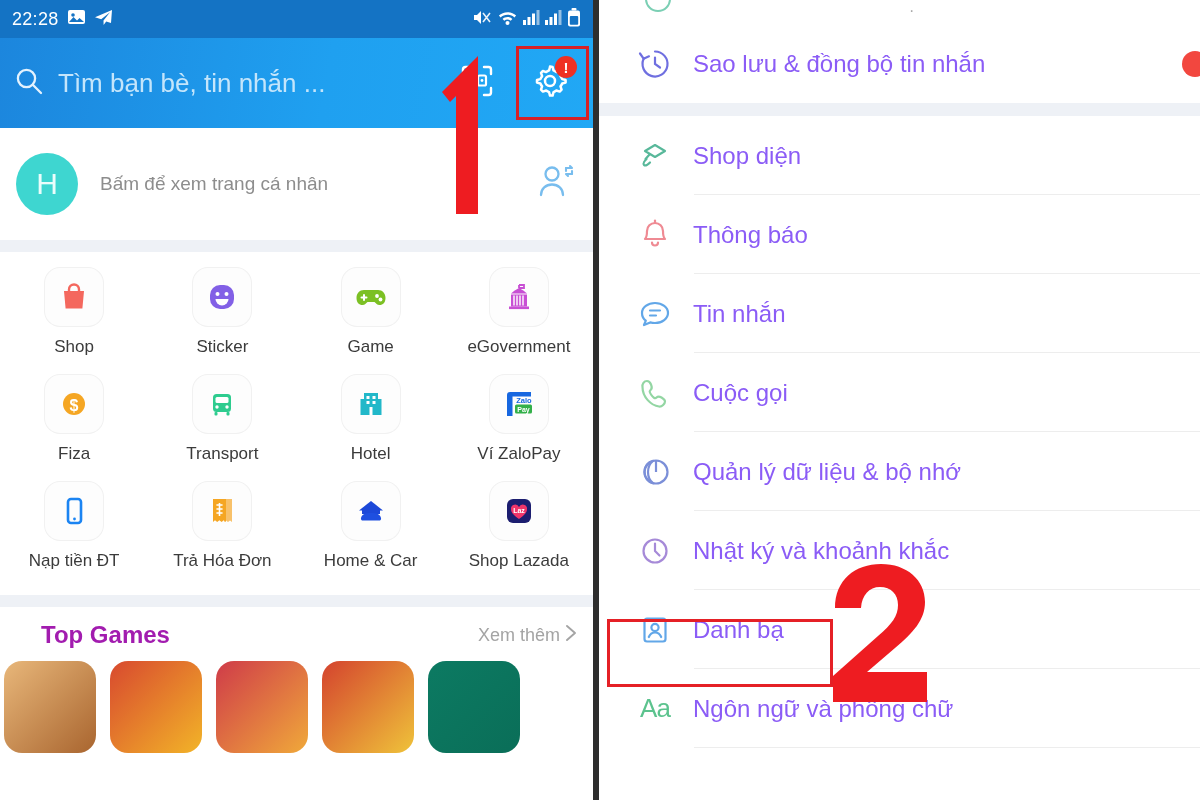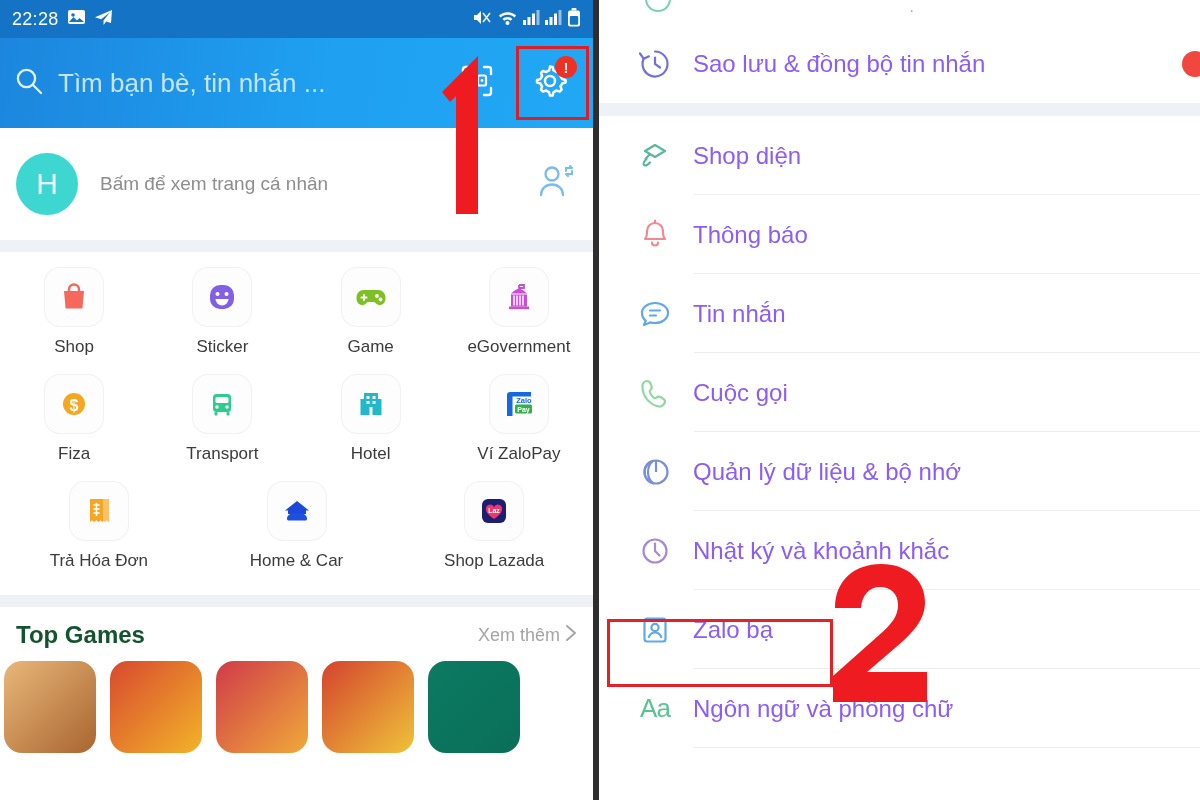--- a/index.html
+++ b/index.html
@@ -306,6 +306,15 @@
         <div class="grid-cell">
           <div class="app-tile">
             <svg width="34" height="34" viewBox="0 0 34 34">
+                <rect x="11" y="5" width="13" height="24" rx="3" fill="none" stroke="#1b84f2" stroke-width="2.6"></rect>
+                <circle cx="17.5" cy="25" r="1.4" fill="#1b84f2"></circle>
+              </svg>
+          </div>
+          <div class="app-label">Nạp tiền ĐT</div>
+        </div>
+        <div class="grid-cell">
+          <div class="app-tile">
+            <svg width="34" height="34" viewBox="0 0 34 34">
                 <path d="M19 5h8v23l-2-1.6-2 1.6-2-1.6-2 1.6z" fill="#f8c16a"></path>
                 <path d="M8 5h13v23l-2.2-1.7-2.2 1.7-2.2-1.7-2.2 1.7L10 26.3 8 28z" fill="#f5a623"></path>
                 <g stroke="#fff" stroke-width="1.6" stroke-linecap="round">

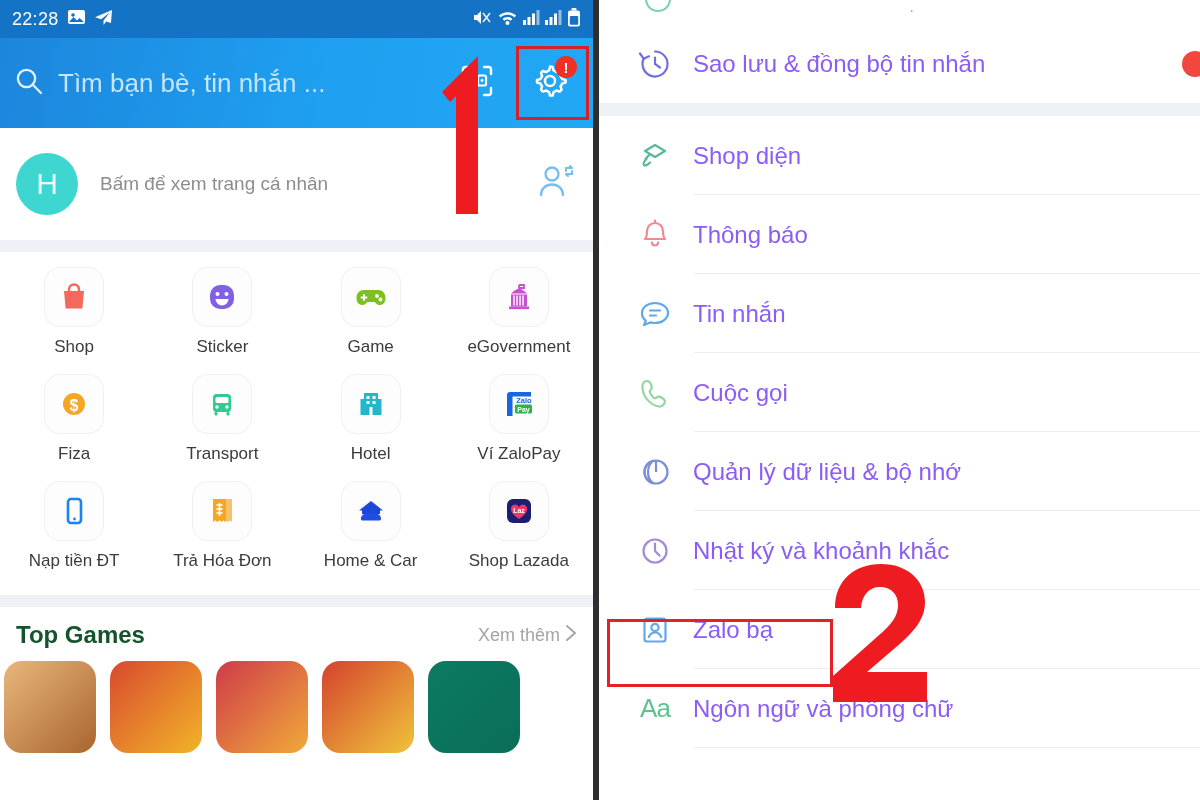--- a/index.html
+++ b/index.html
@@ -55,7 +55,7 @@
   
   .section-head { display:flex; align-items:center; justify-content:space-between;
     padding:14px 16px 12px 16px; }
-  .section-title { font-size:24px; font-weight:bold; color:#14532d; }
+  .section-title { font-size:24px; font-weight:bold; color:#a21caf;margin-left:25px; }
   .section-more { font-size:18px; color:#a4a4a4; display:flex; align-items:center; gap:4px; }
   .games-row { display:flex; gap:14px; padding:0 0 0 4px; }
   .game-thumb { width:92px; height:92px; border-radius:18px; flex:none; }

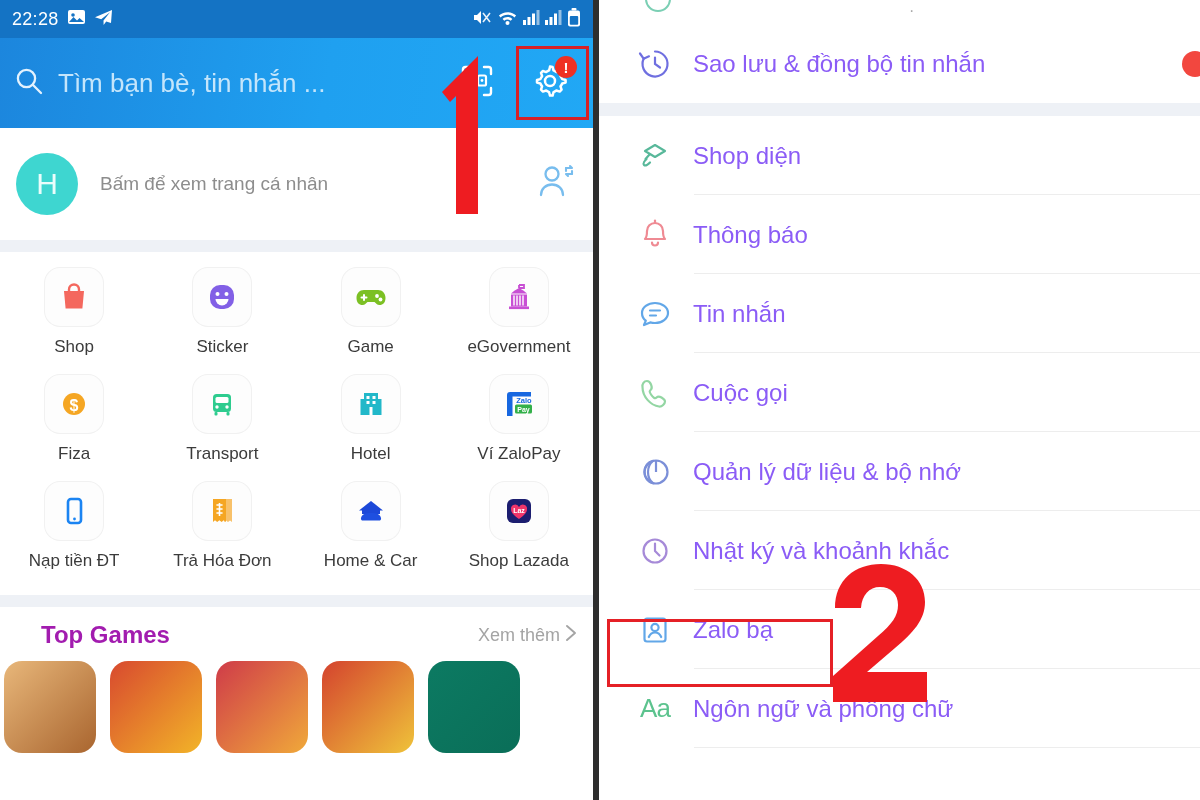--- a/index.html
+++ b/index.html
@@ -479,7 +479,7 @@
           <path d="M13.8 27c1.2-3 3.4-4.5 6.2-4.5s5 1.5 6.2 4.5" fill="none" stroke="#62a7e8" stroke-width="2.2" stroke-linecap="round"></path>
         </svg>
       </span>
-      <span class="menu-label">Zalo bạ</span>
+      <span class="menu-label">Danh bạ</span>
       <span class="menu-sep"></span>
     </div>
 

